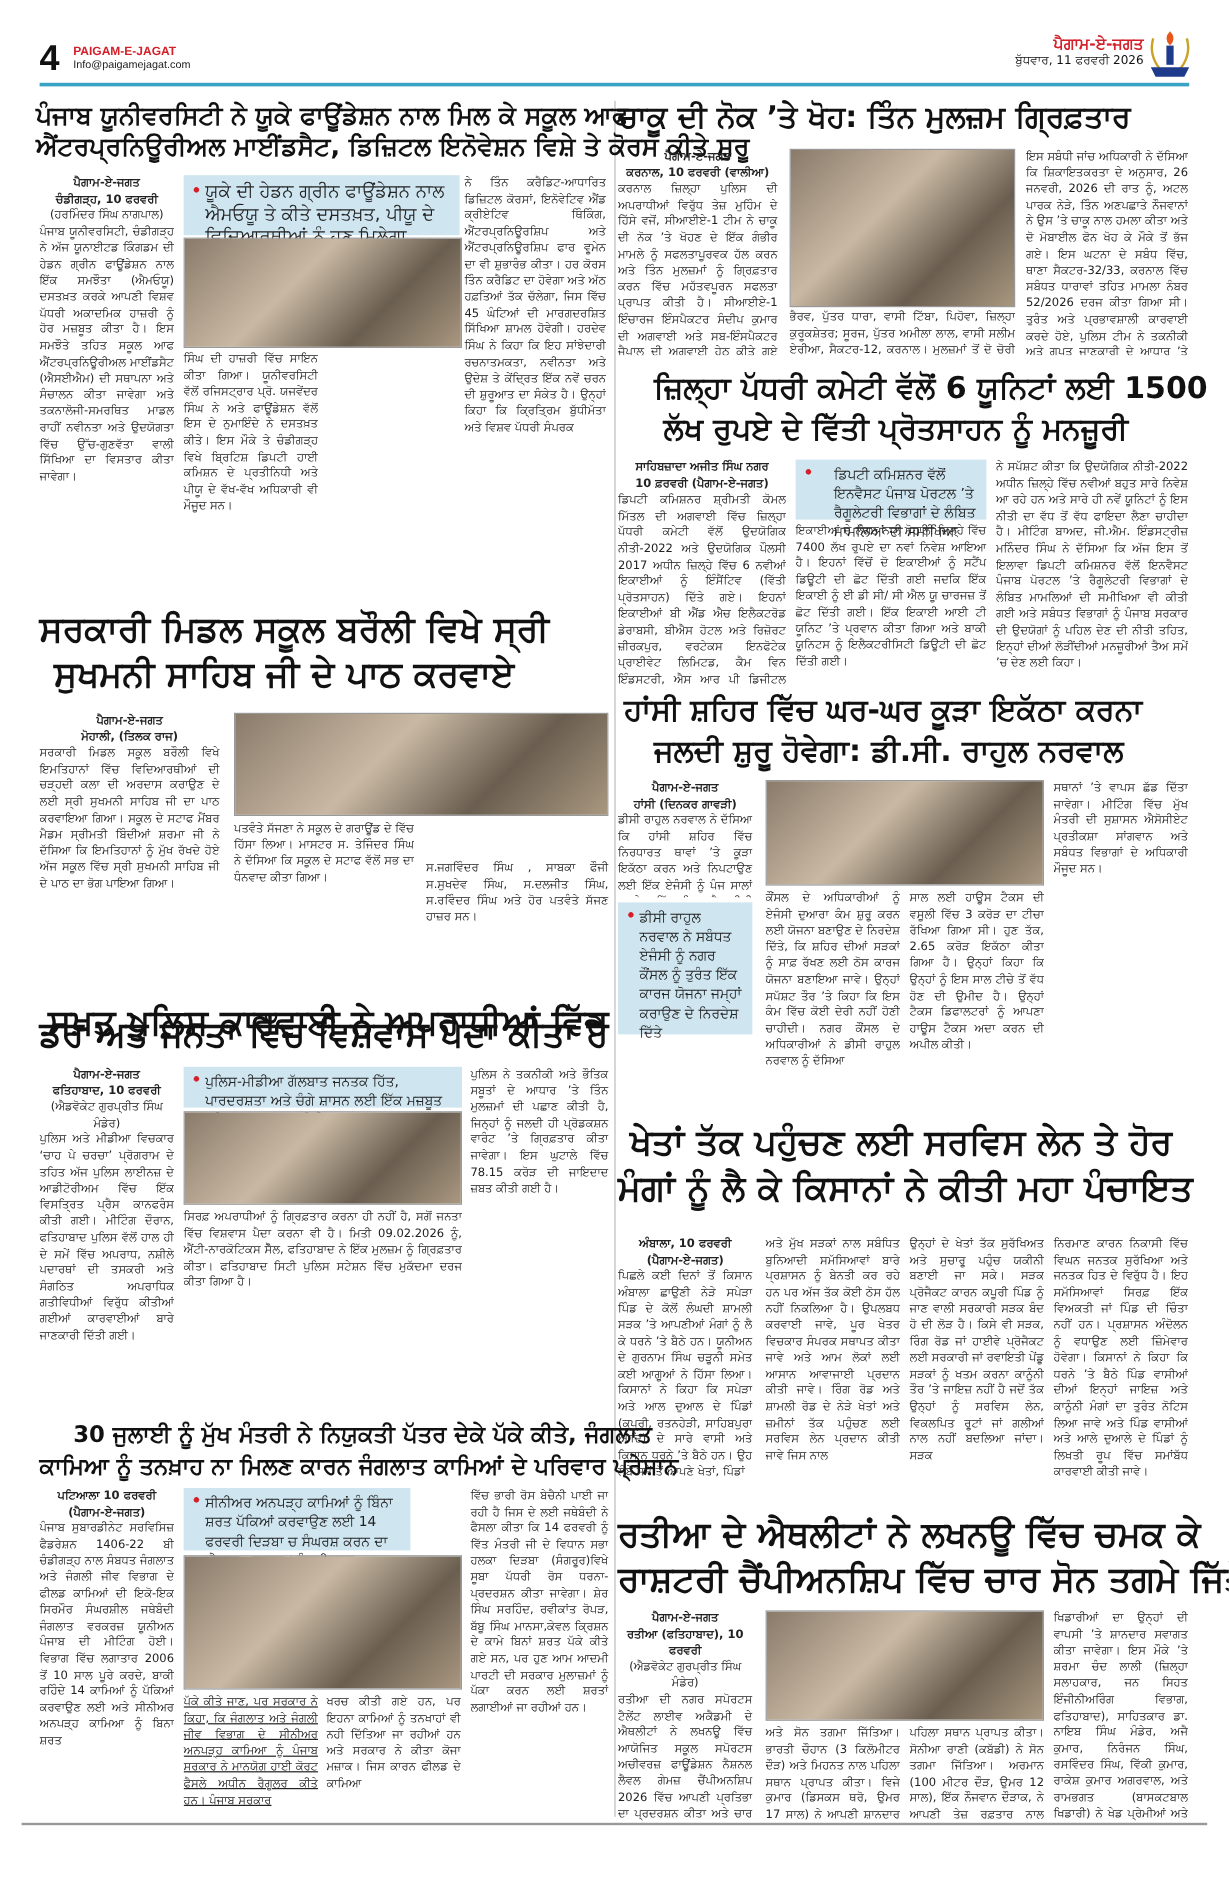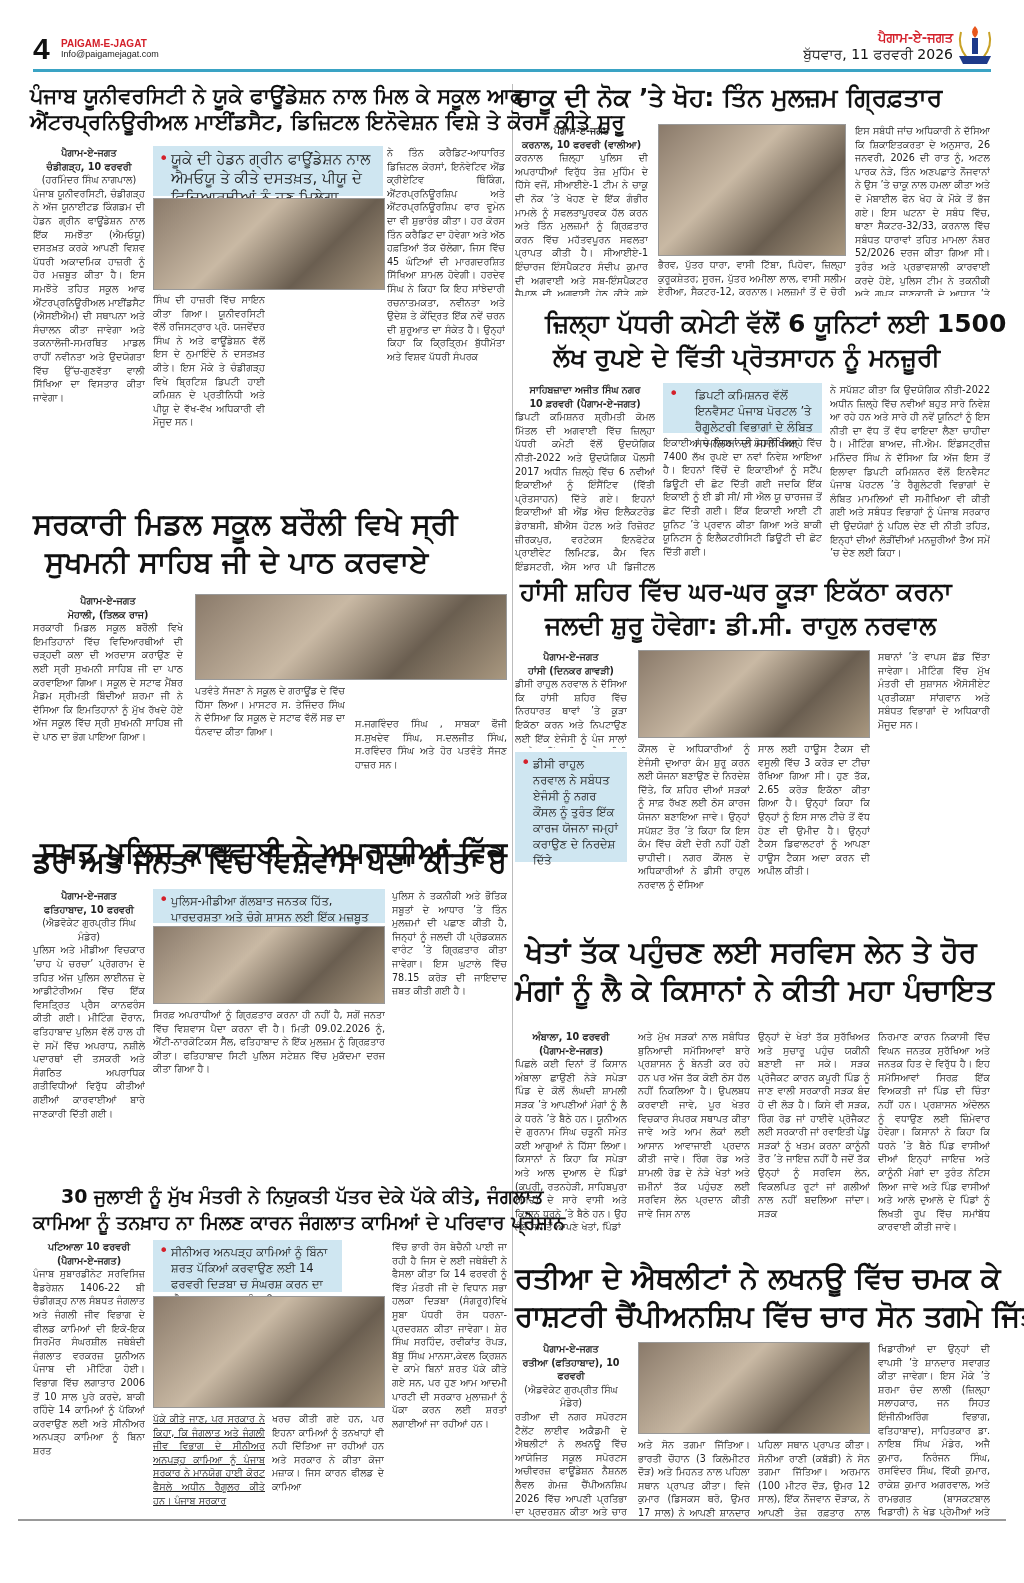--- a/index.html
+++ b/index.html
@@ -12,7 +12,7 @@
   .section-title { position: absolute; left: 140px; top: 2px; font-size: 26px; white-space: nowrap; }
   .paper-logo { position: absolute; right: 40px; top: 0; text-align: right; }
   .paper-logo .ptitle { color: #d4202a; font-weight: bold; font-size: 13px; }
-  .paper-logo .pdate { font-size: 14px; }
+  .paper-logo .pdate { font-size: 10px; }
   .torch { position: absolute; right: -2px; top: -6px; width: 40px; height: 42px; }
   .rule { position: absolute; left: 33px; top: 69px; width: 958px; height: 3px; background: #3aa3c4; }
   .headline { position: absolute; font-weight: bold; line-height: 1.15; white-space: nowrap; }

